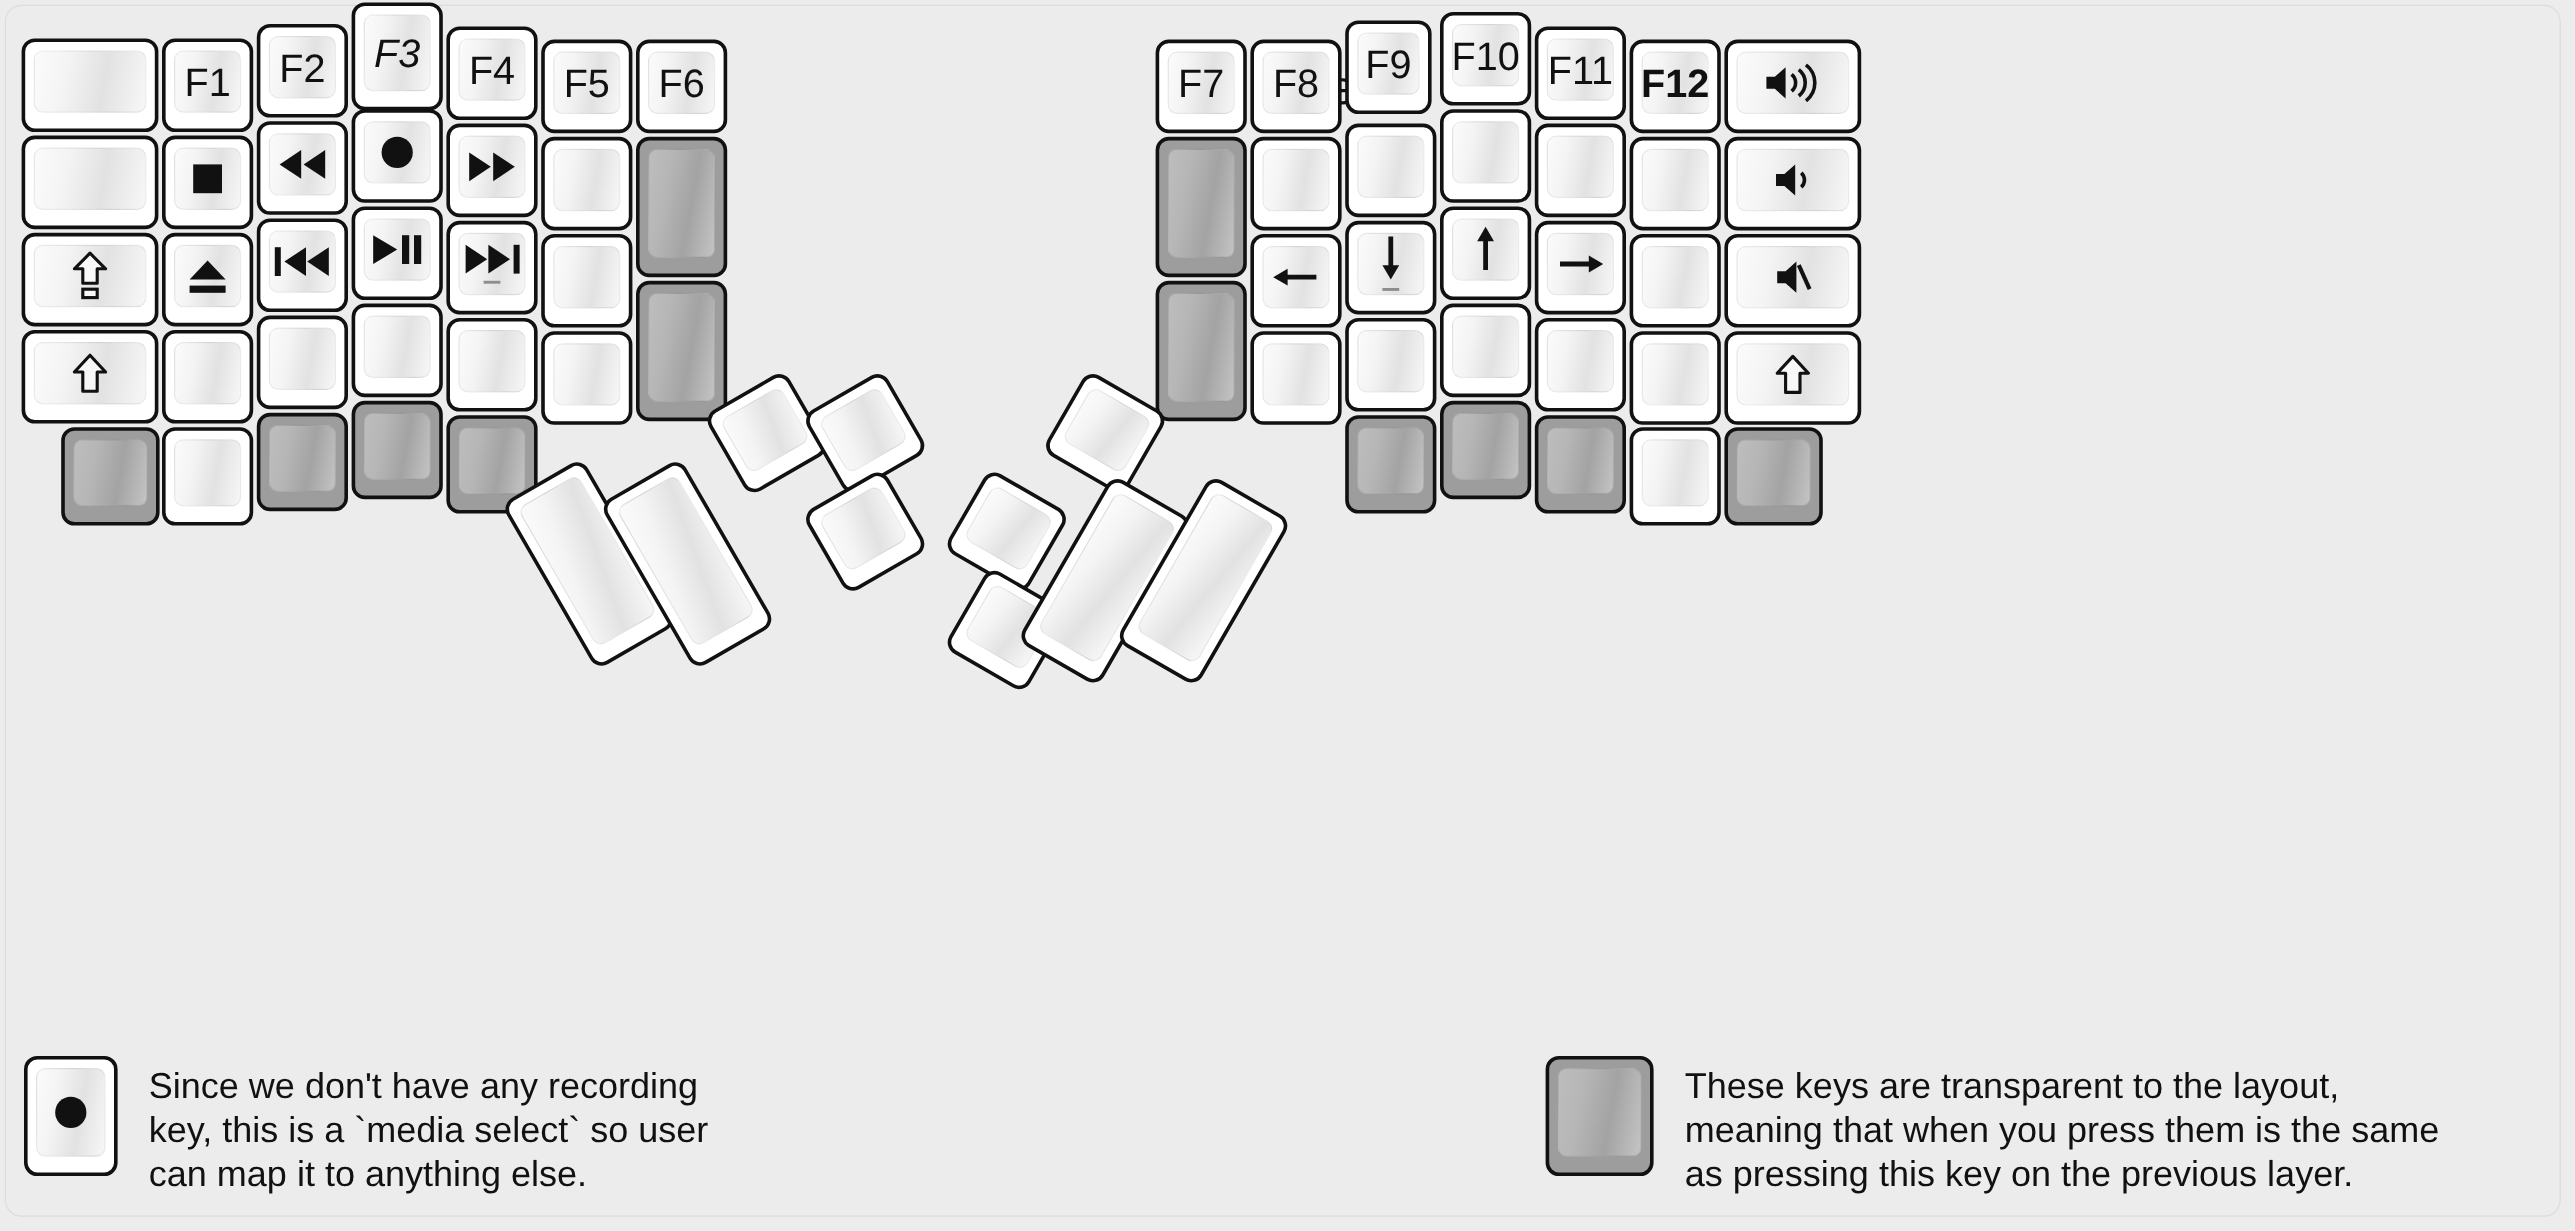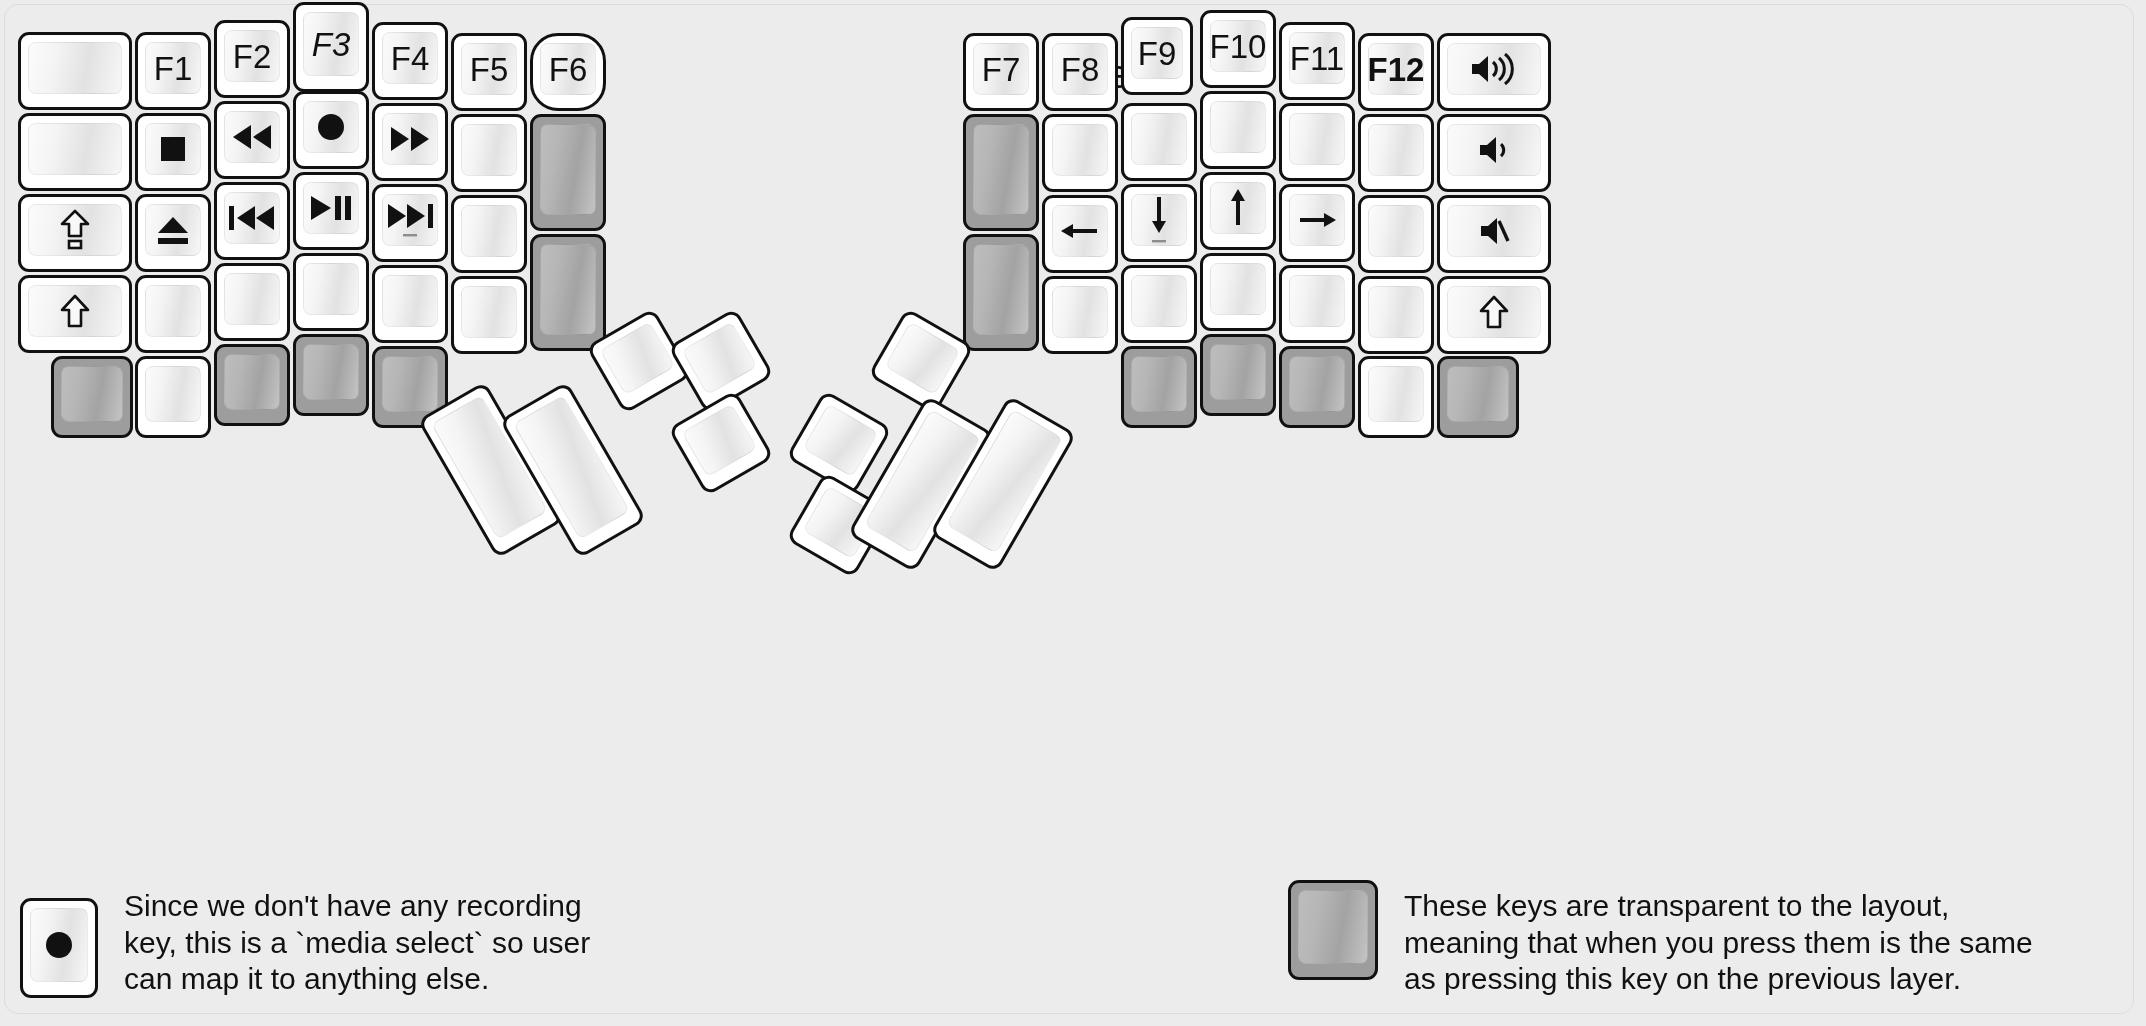--- a/index.html
+++ b/index.html
@@ -110,7 +110,7 @@
           <span class="lbl">F5</span>
         </div>
       </div>
-      <div class="key" style="left: 530px; top: 33px; width: 76px; height: 78px; border-radius: 28px;">
+      <div class="key" style="left: 530px; top: 33px; width: 76px; height: 78px;">
         <div class="top">
           <span class="lbl">F6</span>
         </div>

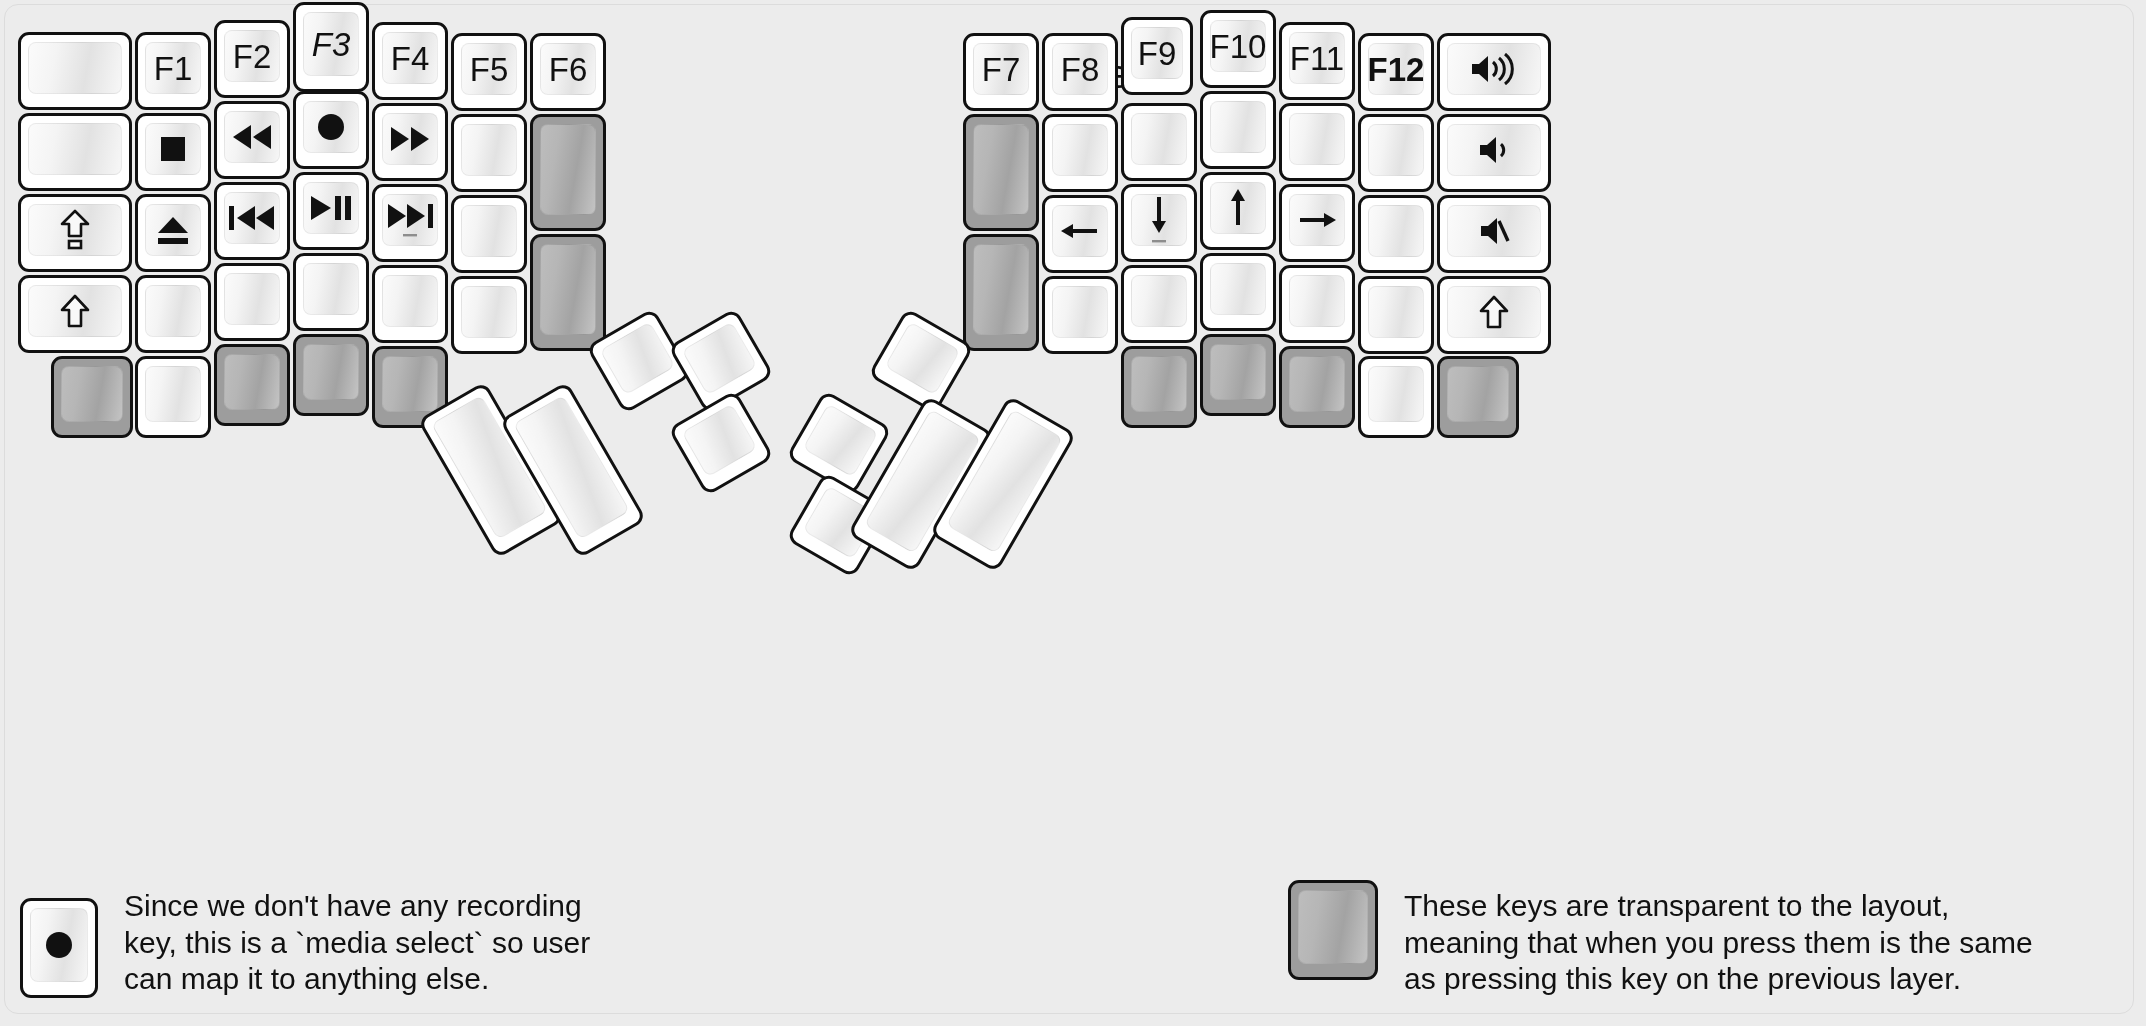--- a/index.html
+++ b/index.html
@@ -462,7 +462,7 @@
     </div>
 
   <div class="legend" id="legend">
-      <div class="lgitem" style="left: 20px; top: 0px; align-items: flex-end;">
+      <div class="lgitem" style="left: 20px; top: 0px;">
         <div class="lgkey" style="width: 78px; height: 100px; flex: 0 0 auto;">
           <div class="top" style="display: flex; align-items: center; justify-content: center;">
             <span>

